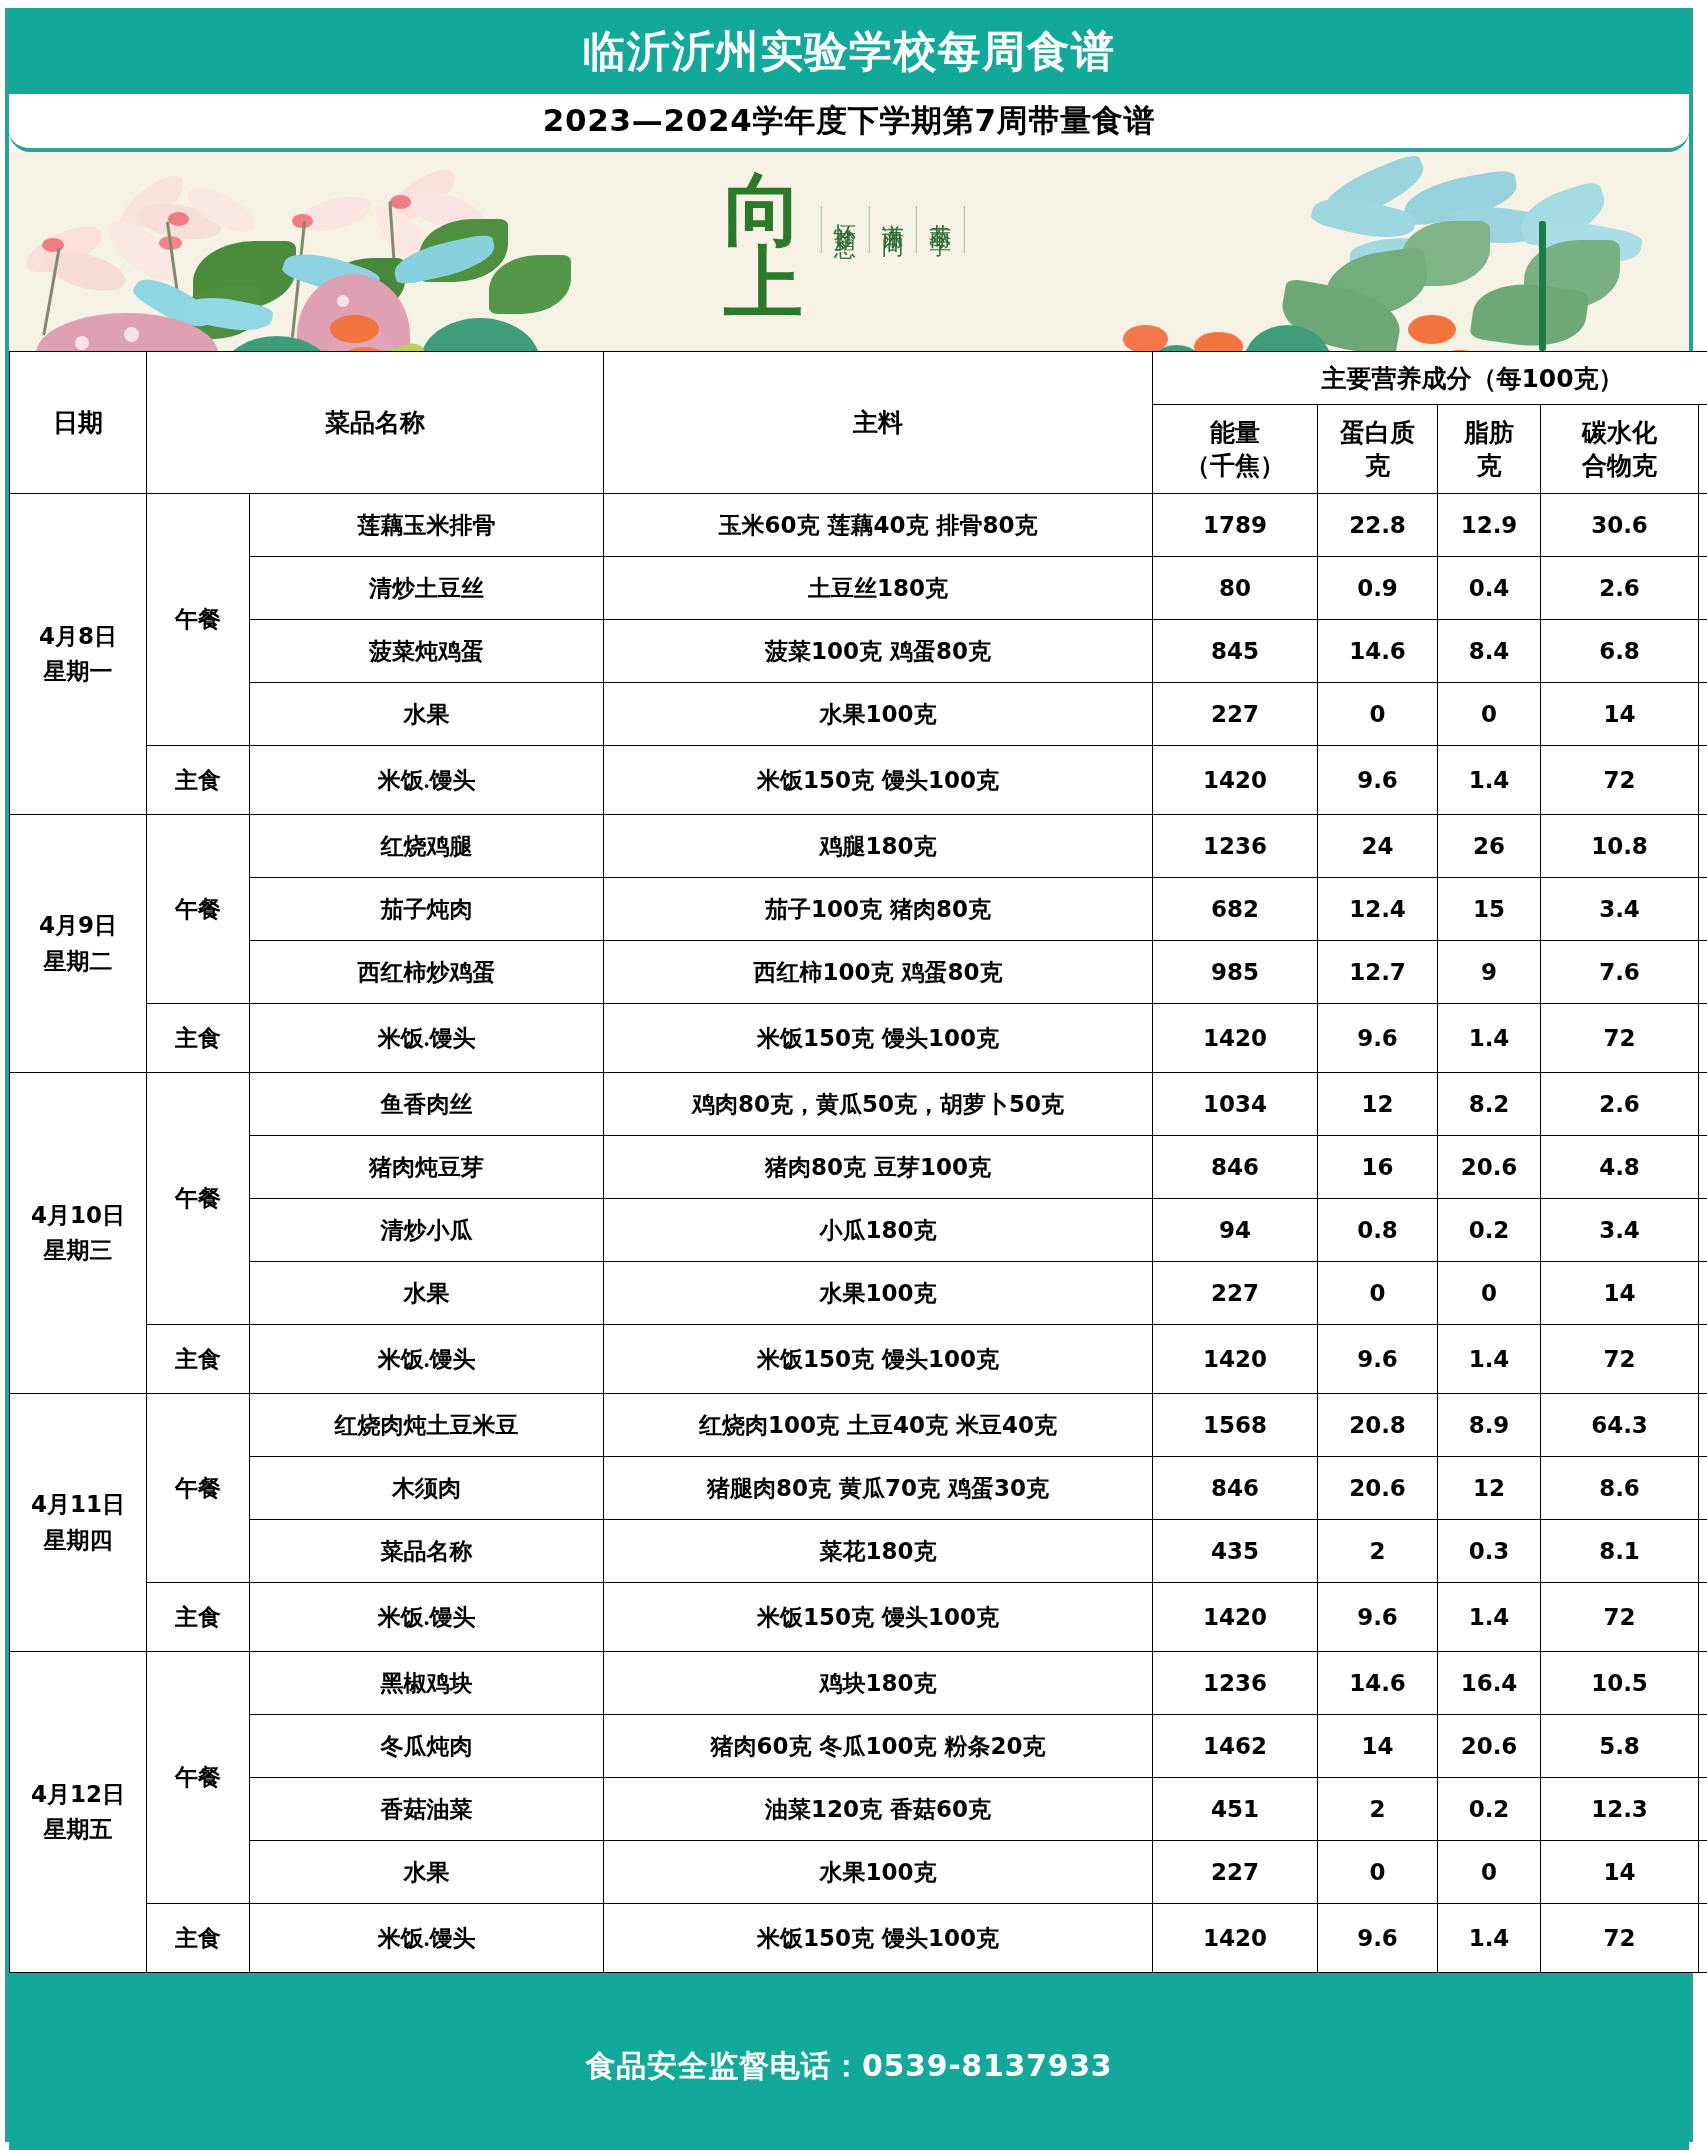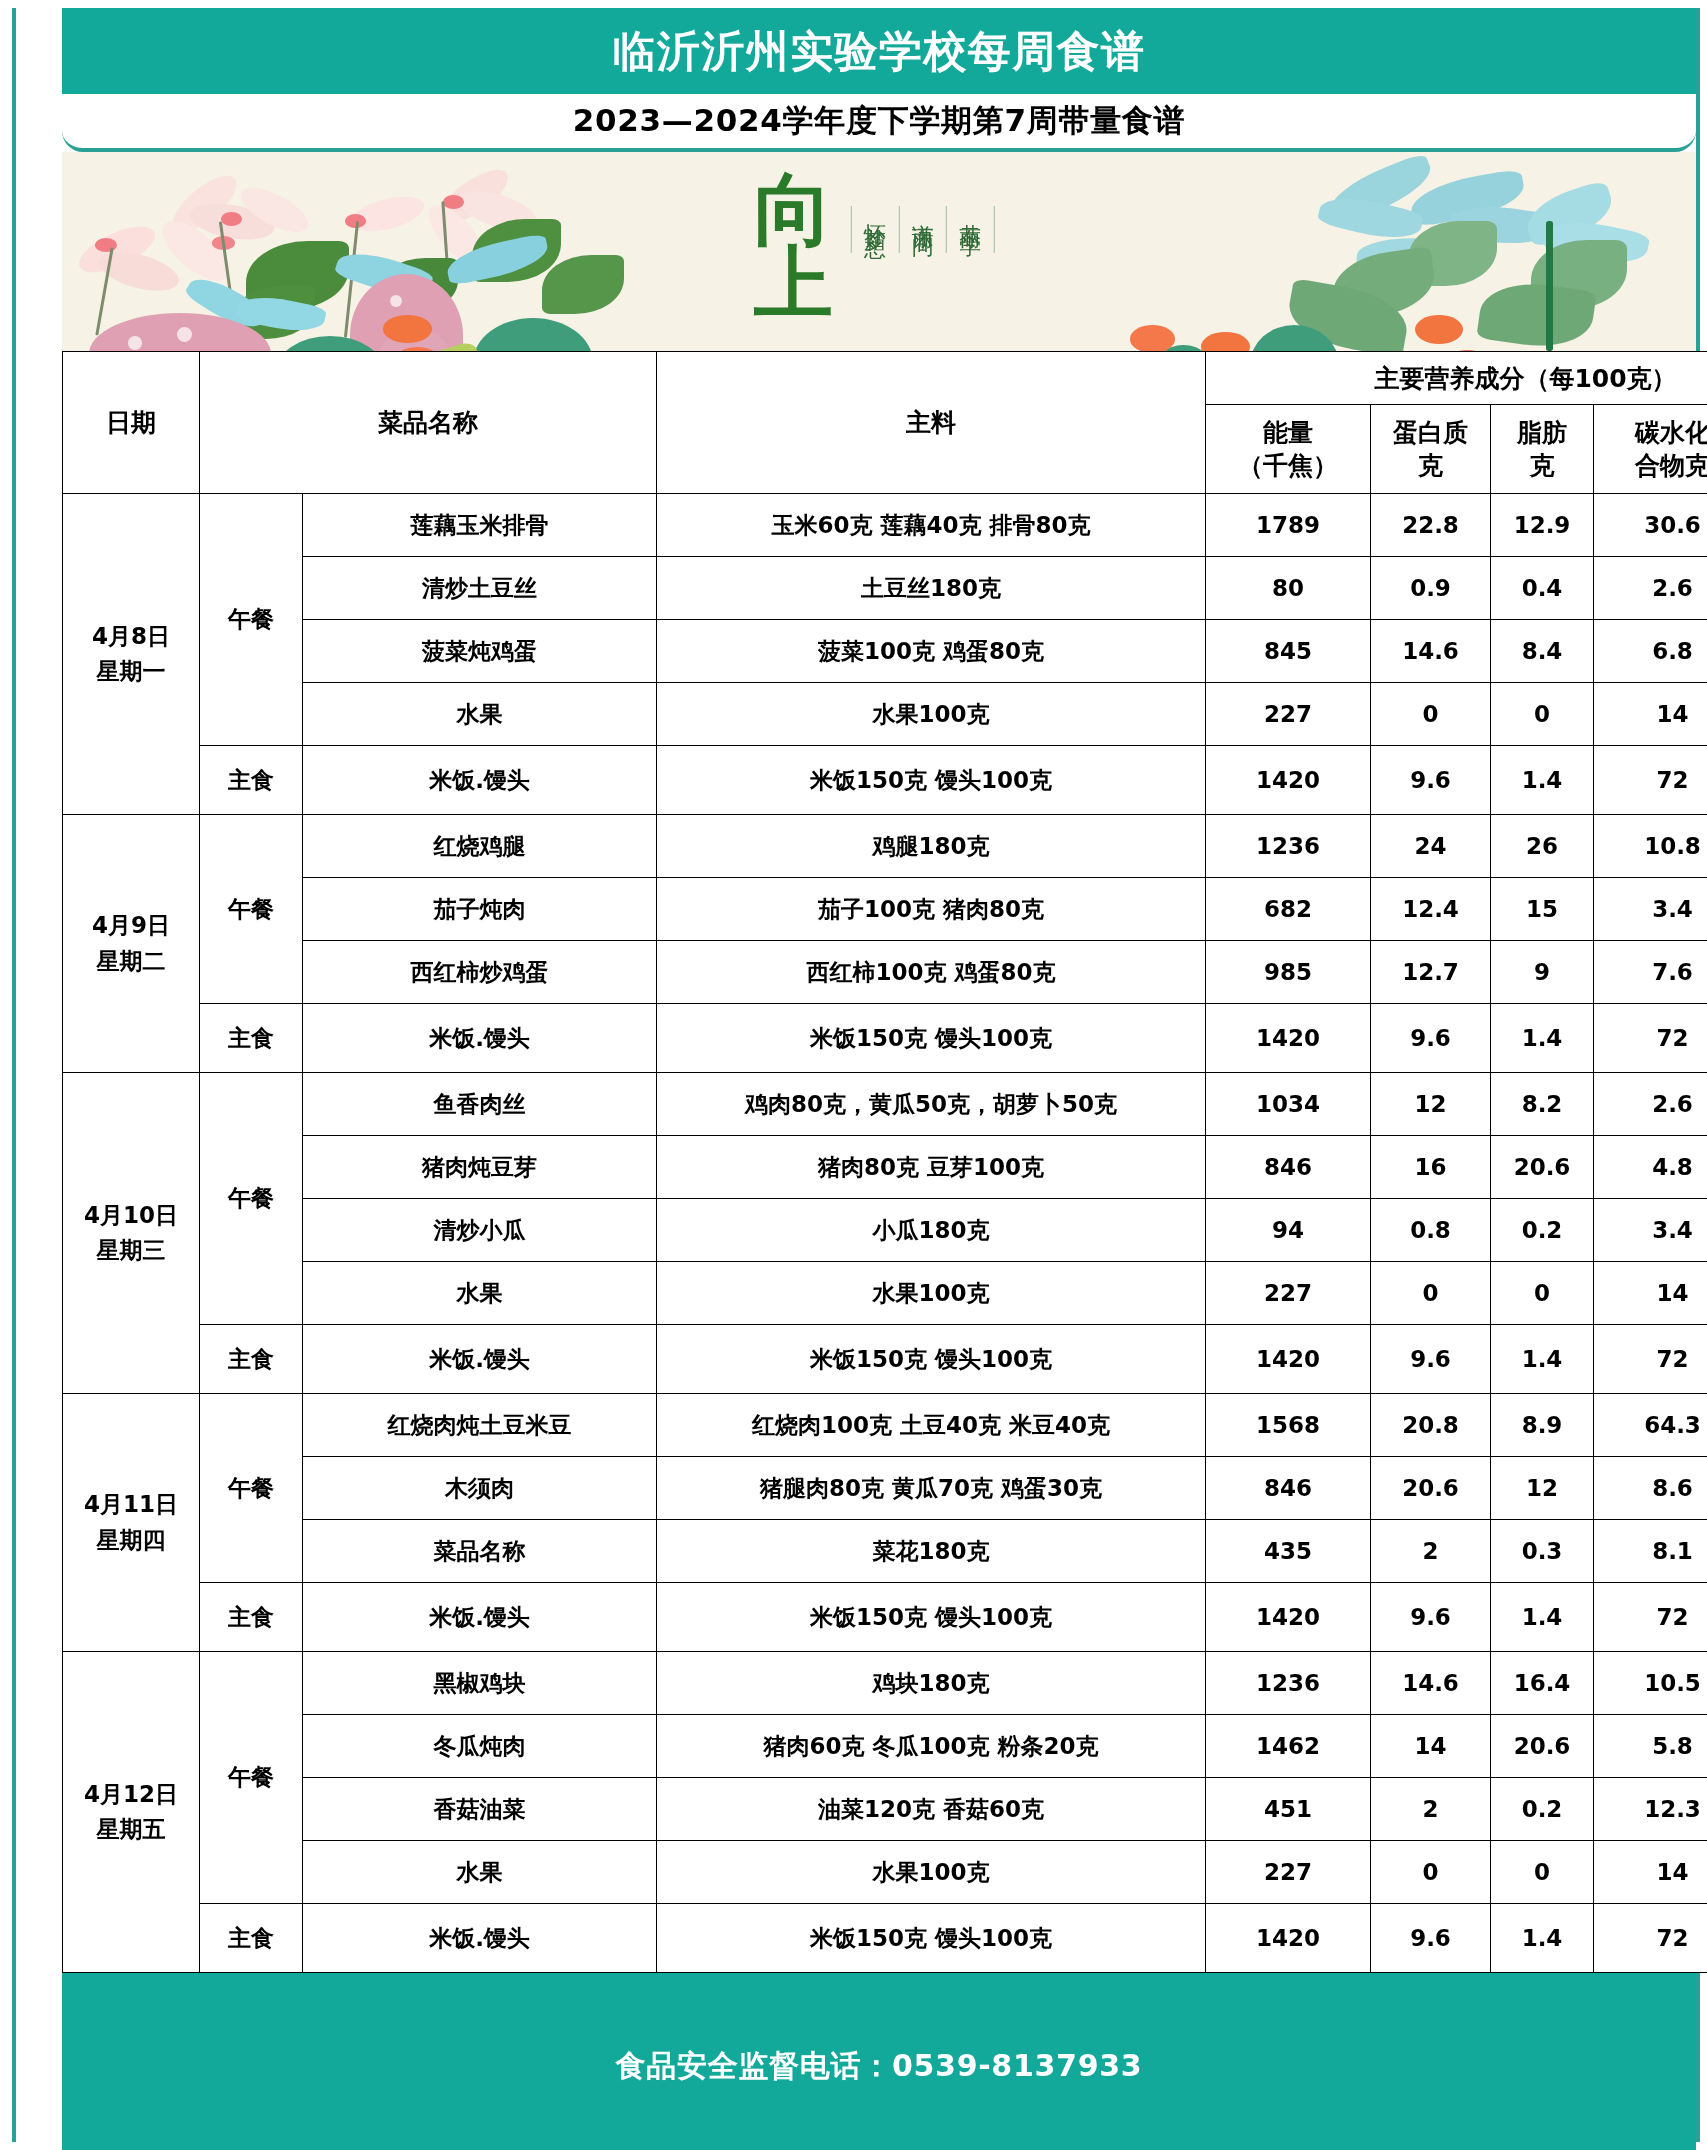--- a/index.html
+++ b/index.html
@@ -18,14 +18,13 @@
   
   .frame{
     position:absolute;
-    left:12px; top:8.2px;
+    left:5px; top:8.2px;
     width:1688px;   
     height:2134px;
     box-sizing:border-box;
     border-left:4.8px solid #2aa196;
     border-right:4.8px solid #2aa196;
     background:#fff;
-    padding-left:46px;
   }
   .inner{
     position:relative;

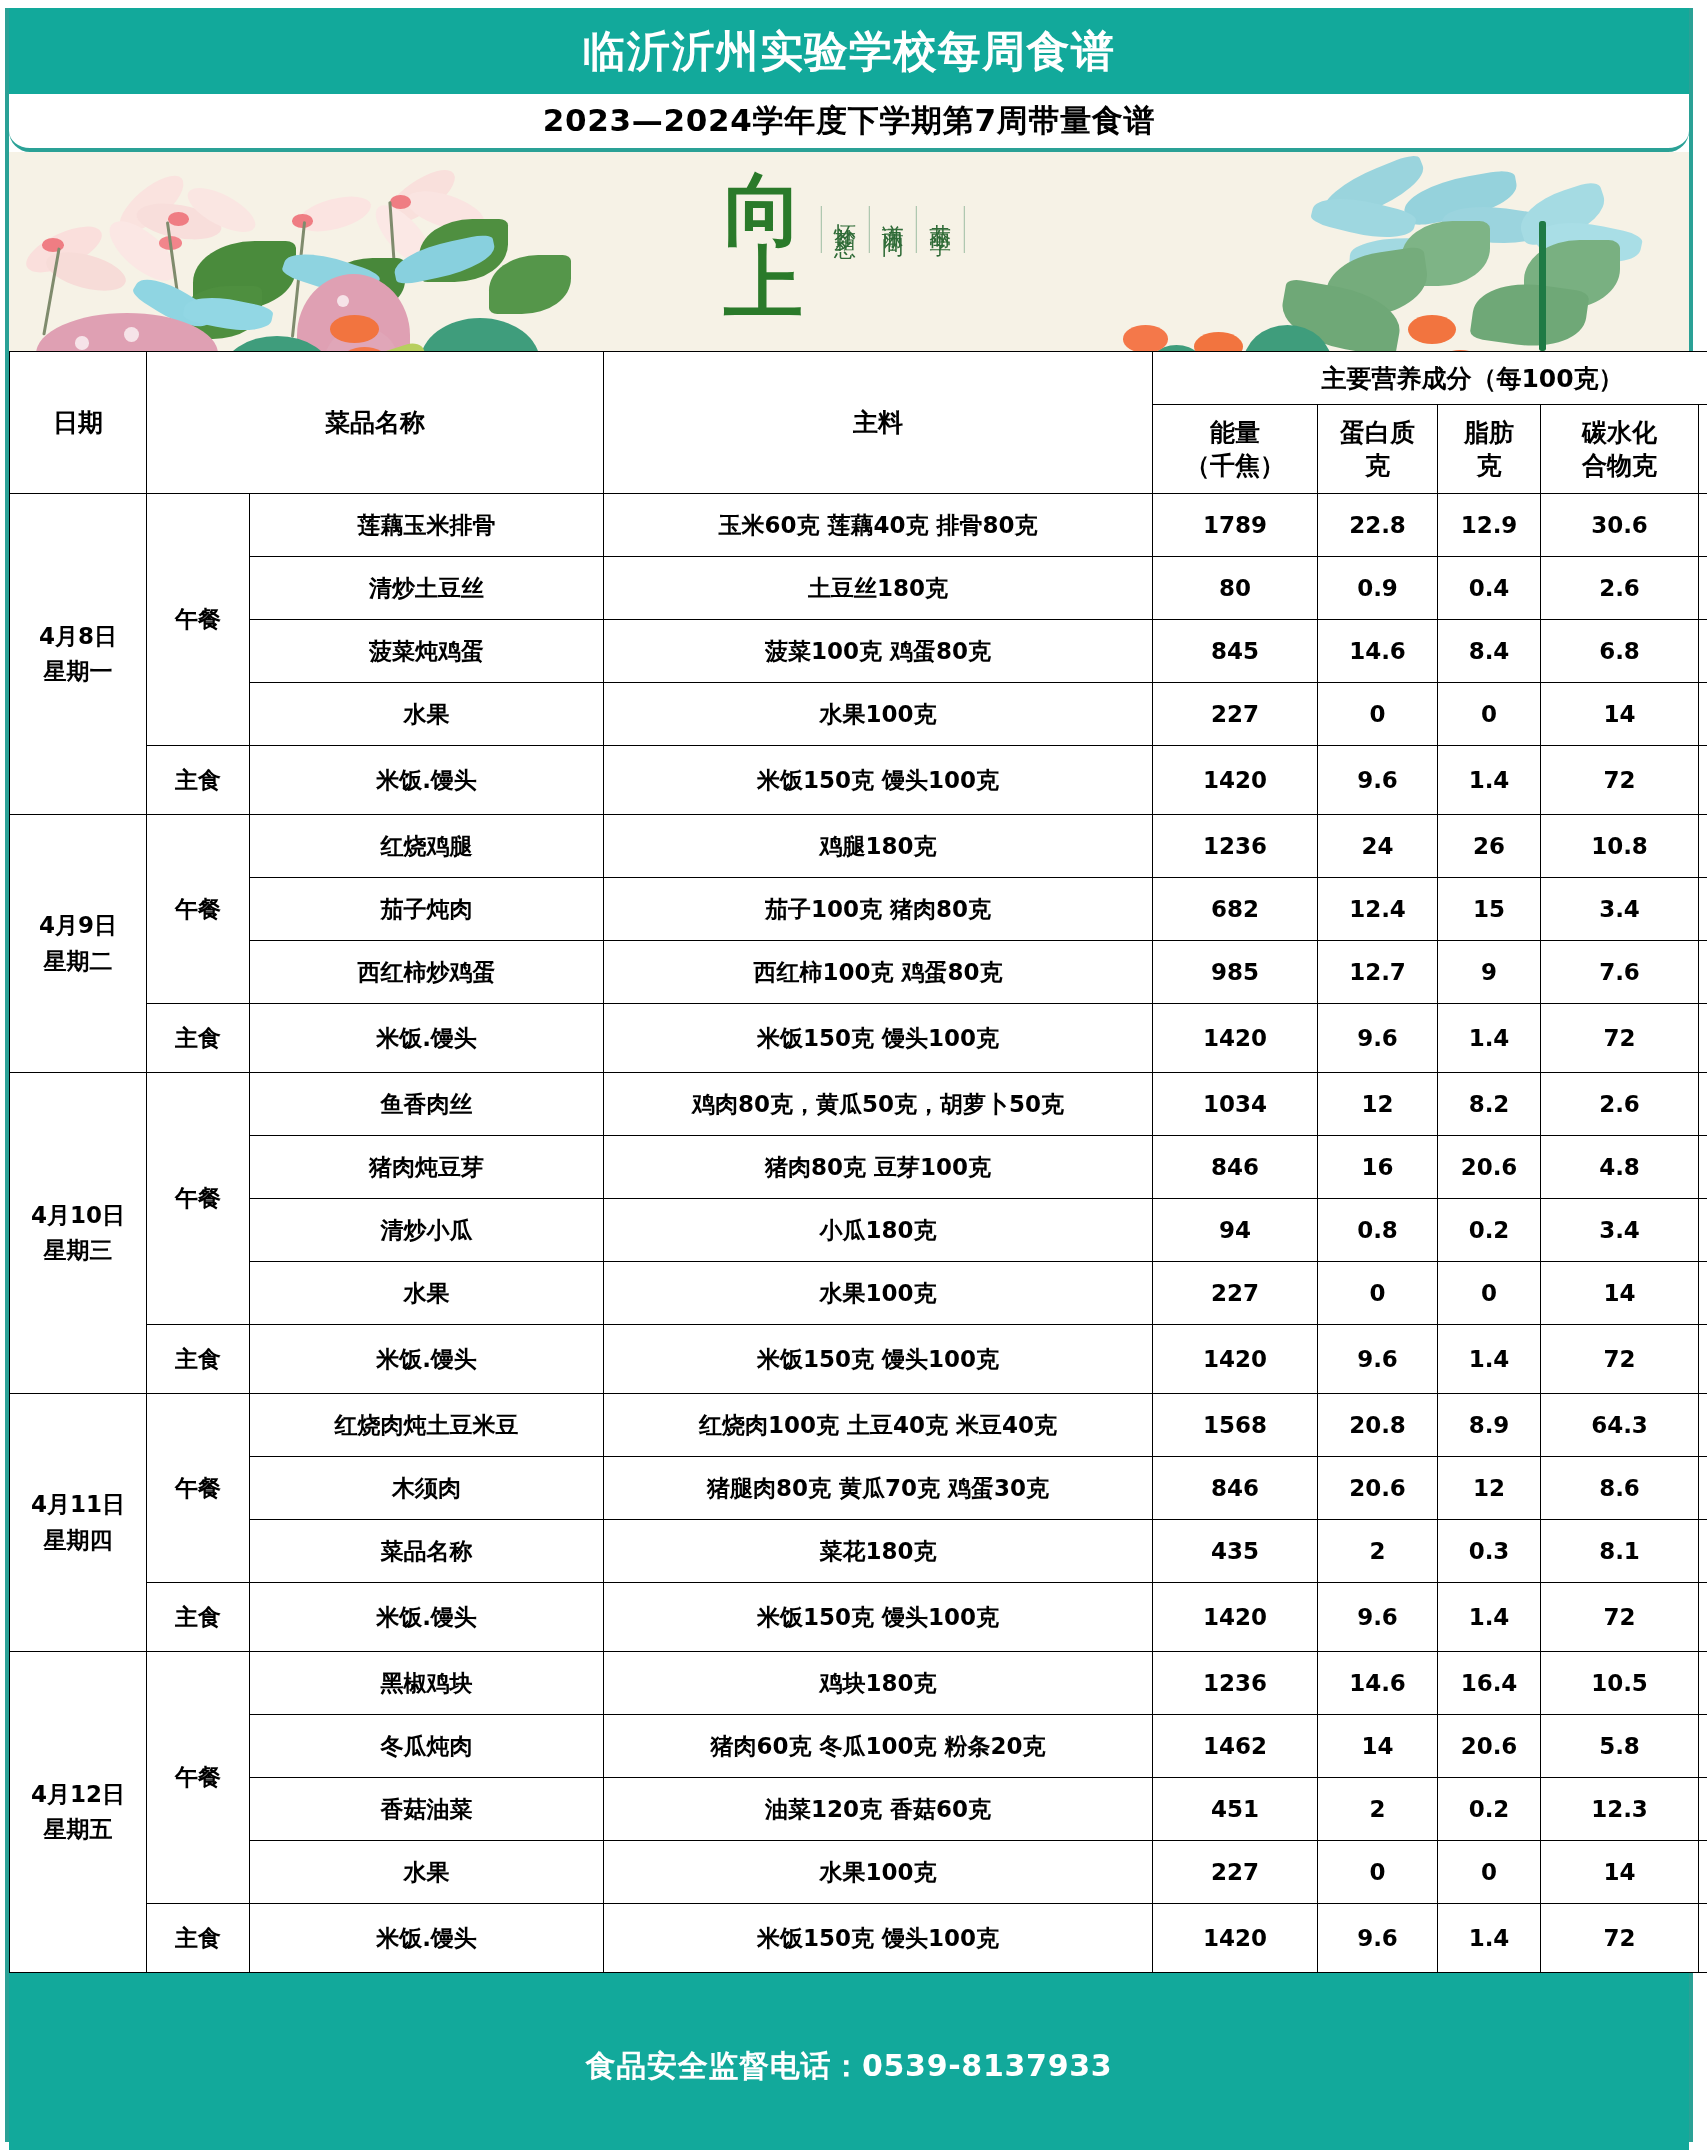--- a/index.html
+++ b/index.html
@@ -149,7 +149,7 @@
   th.c-main{width:549px;}
   td.date-cell{font-size:26px;line-height:1.55;}
   td.meal-cell{font-size:25px;}
-  td.dish-cell{font-size:25px;}
+  td.dish-cell{font-size:25px;font-family:Liberation Serif, serif;}
   td.main-cell{font-size:25px;}
   td.num{font-size:26px;}
   .hdr-sub{height:89px;margin-left:27px;}

